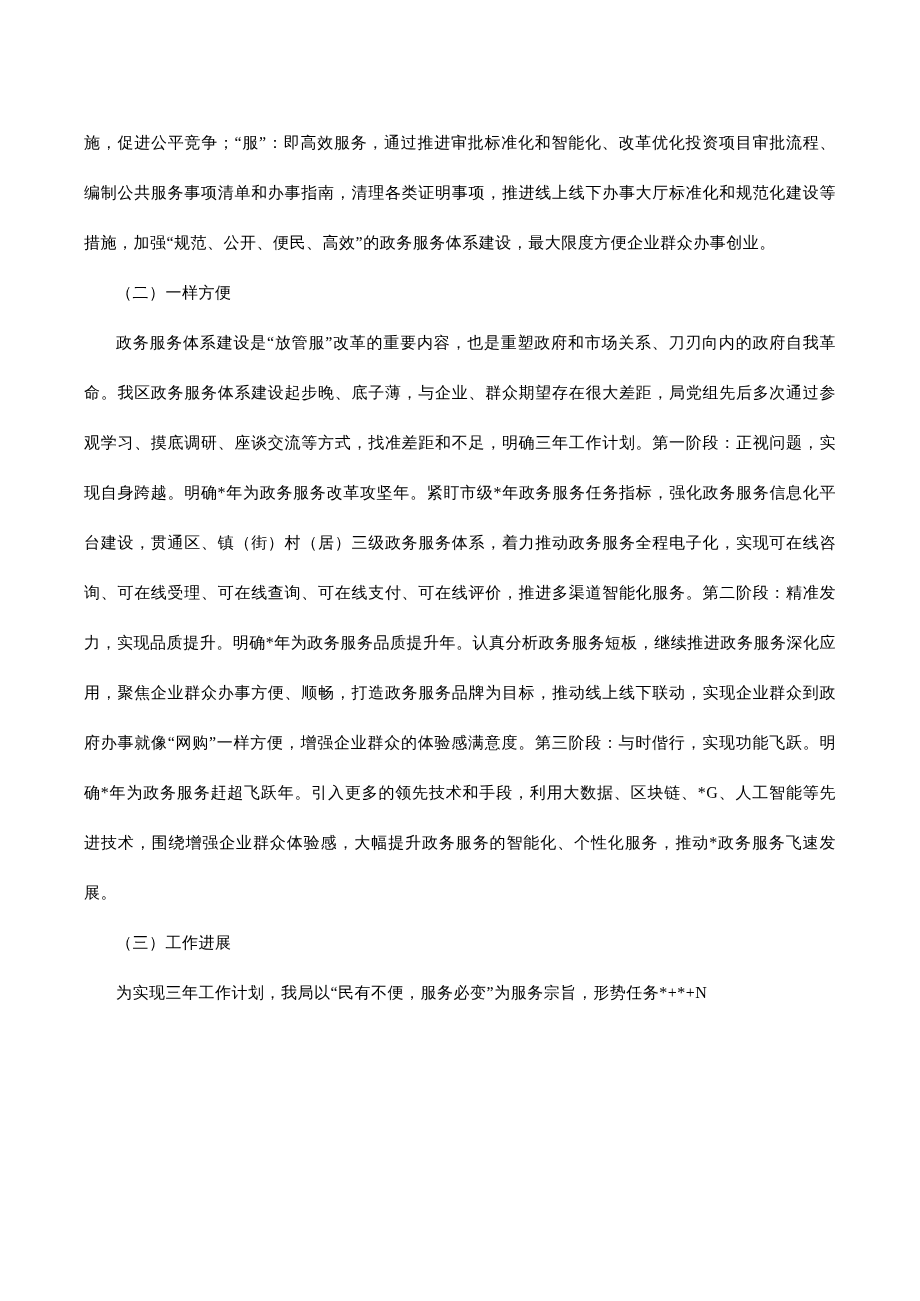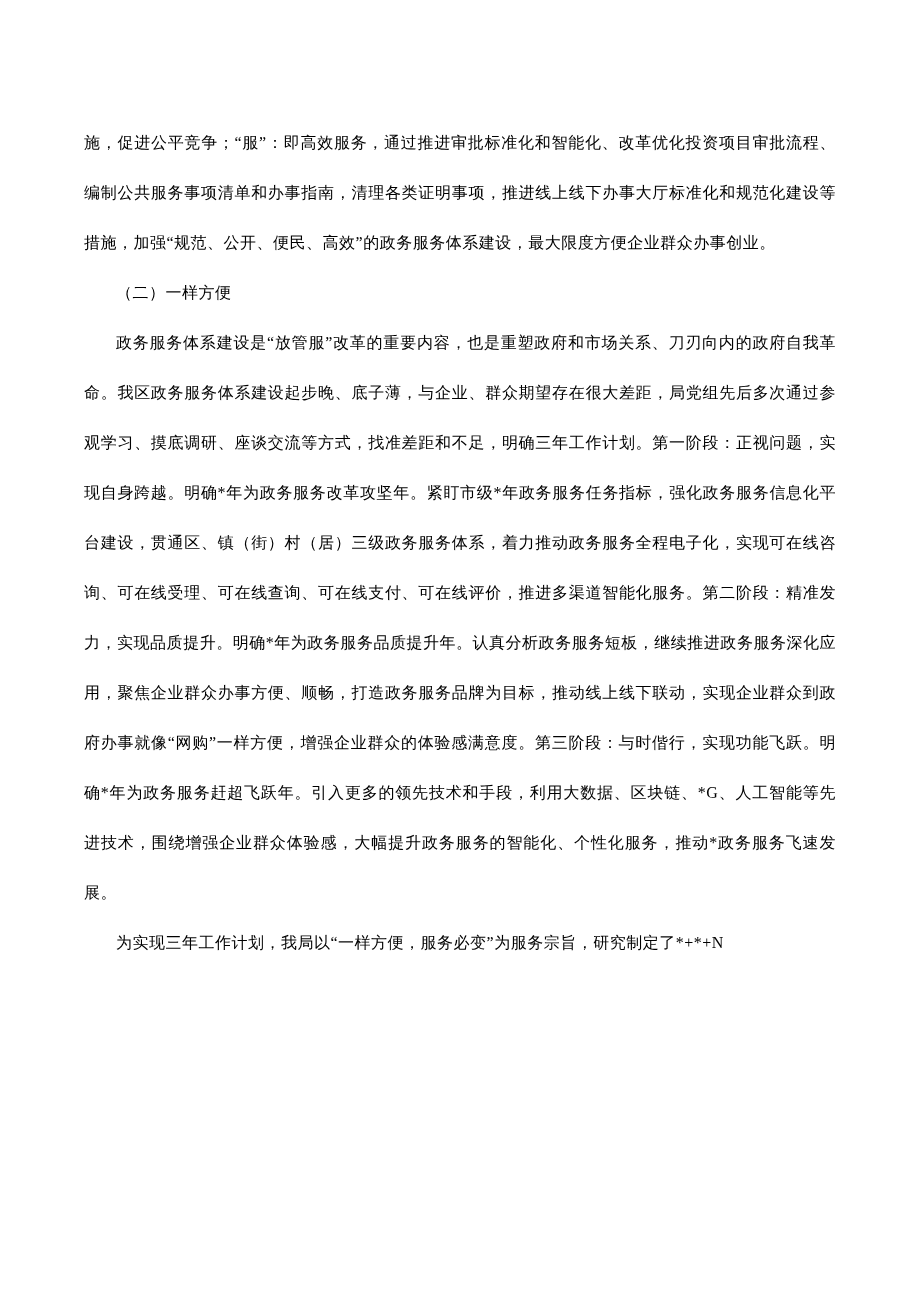--- a/index.html
+++ b/index.html
@@ -41,6 +41,7 @@
     <p>施，促进公平竞争；“服”：即高效服务，通过推进审批标准化和智能化、改革优化投资项目审批流程、编制公共服务事项清单和办事指南，清理各类证明事项，推进线上线下办事大厅标准化和规范化建设等措施，加强“规范、公开、便民、高效”的政务服务体系建设，最大限度方便企业群众办事创业。</p>
     <p class="indent">（二）一样方便</p>
     <p class="indent">政务服务体系建设是“放管服”改革的重要内容，也是重塑政府和市场关系、刀刃向内的政府自我革命。我区政务服务体系建设起步晚、底子薄，与企业、群众期望存在很大差距，局党组先后多次通过参观学习、摸底调研、座谈交流等方式，找准差距和不足，明确三年工作计划。第一阶段：正视问题，实现自身跨越。明确*年为政务服务改革攻坚年。紧盯市级*年政务服务任务指标，强化政务服务信息化平台建设，贯通区、镇（街）村（居）三级政务服务体系，着力推动政务服务全程电子化，实现可在线咨询、可在线受理、可在线查询、可在线支付、可在线评价，推进多渠道智能化服务。第二阶段：精准发力，实现品质提升。明确*年为政务服务品质提升年。认真分析政务服务短板，继续推进政务服务深化应用，聚焦企业群众办事方便、顺畅，打造政务服务品牌为目标，推动线上线下联动，实现企业群众到政府办事就像“网购”一样方便，增强企业群众的体验感满意度。第三阶段：与时偕行，实现功能飞跃。明确*年为政务服务赶超飞跃年。引入更多的领先技术和手段，利用大数据、区块链、*G、人工智能等先进技术，围绕增强企业群众体验感，大幅提升政务服务的智能化、个性化服务，推动*政务服务飞速发展。</p>
+    <p class="indent">（三）工作进展</p>
     <p class="indent">为实现三年工作计划，我局以“一样方便，服务必变”为服务宗旨，研究制定了*+*+N</p>
   </div>
 </div>

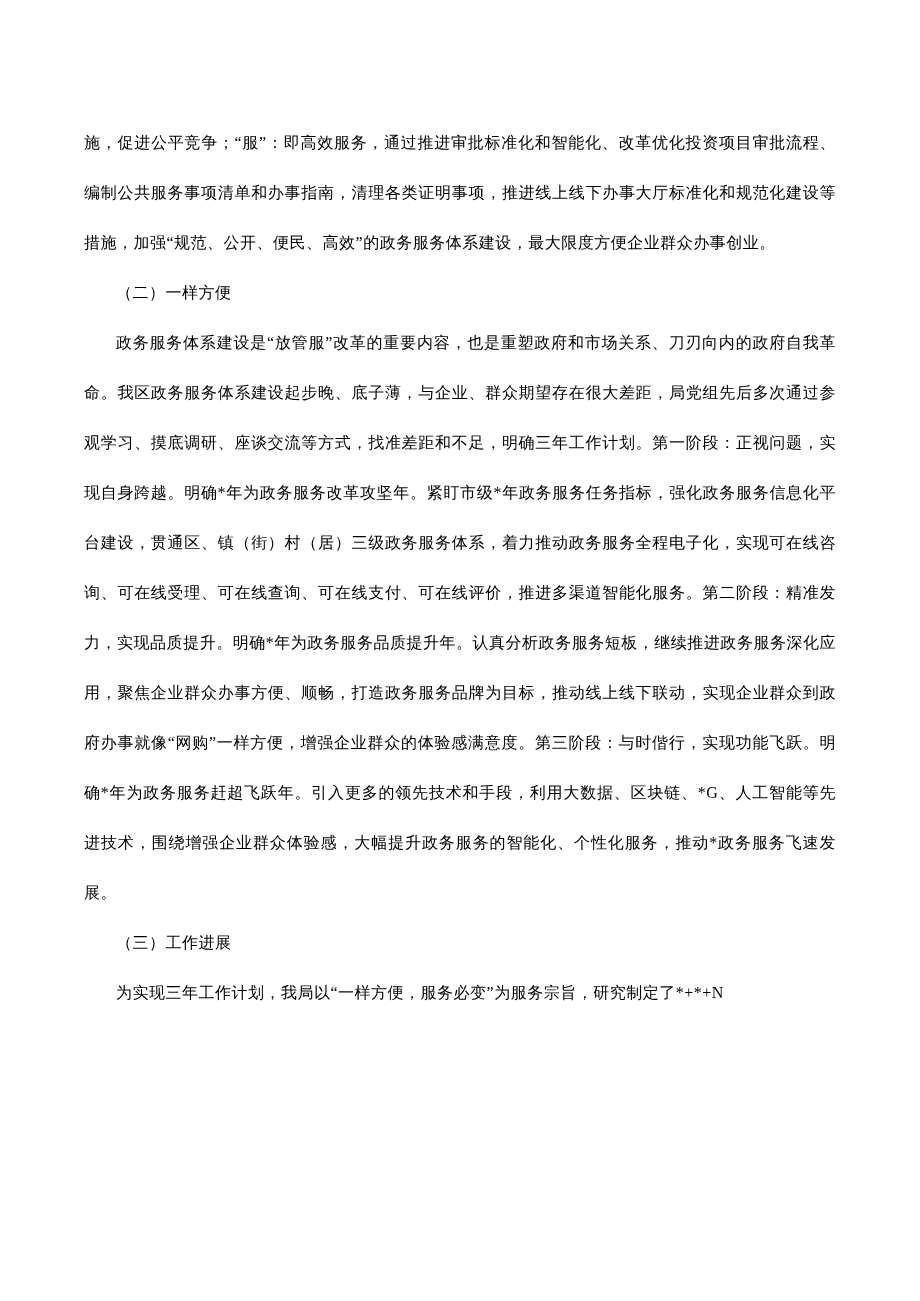--- a/index.html
+++ b/index.html
@@ -42,7 +42,7 @@
     <p class="indent">（二）一样方便</p>
     <p class="indent">政务服务体系建设是“放管服”改革的重要内容，也是重塑政府和市场关系、刀刃向内的政府自我革命。我区政务服务体系建设起步晚、底子薄，与企业、群众期望存在很大差距，局党组先后多次通过参观学习、摸底调研、座谈交流等方式，找准差距和不足，明确三年工作计划。第一阶段：正视问题，实现自身跨越。明确*年为政务服务改革攻坚年。紧盯市级*年政务服务任务指标，强化政务服务信息化平台建设，贯通区、镇（街）村（居）三级政务服务体系，着力推动政务服务全程电子化，实现可在线咨询、可在线受理、可在线查询、可在线支付、可在线评价，推进多渠道智能化服务。第二阶段：精准发力，实现品质提升。明确*年为政务服务品质提升年。认真分析政务服务短板，继续推进政务服务深化应用，聚焦企业群众办事方便、顺畅，打造政务服务品牌为目标，推动线上线下联动，实现企业群众到政府办事就像“网购”一样方便，增强企业群众的体验感满意度。第三阶段：与时偕行，实现功能飞跃。明确*年为政务服务赶超飞跃年。引入更多的领先技术和手段，利用大数据、区块链、*G、人工智能等先进技术，围绕增强企业群众体验感，大幅提升政务服务的智能化、个性化服务，推动*政务服务飞速发展。</p>
     <p class="indent">（三）工作进展</p>
-    <p class="indent">为实现三年工作计划，我局以“一样方便，服务必变”为服务宗旨，研究制定了*+*+N</p>
+    <p class="indent">为实现三年工作计划，我局以“民有不便，服务必变”为服务宗旨，形势任务*+*+N</p>
   </div>
 </div>
 

